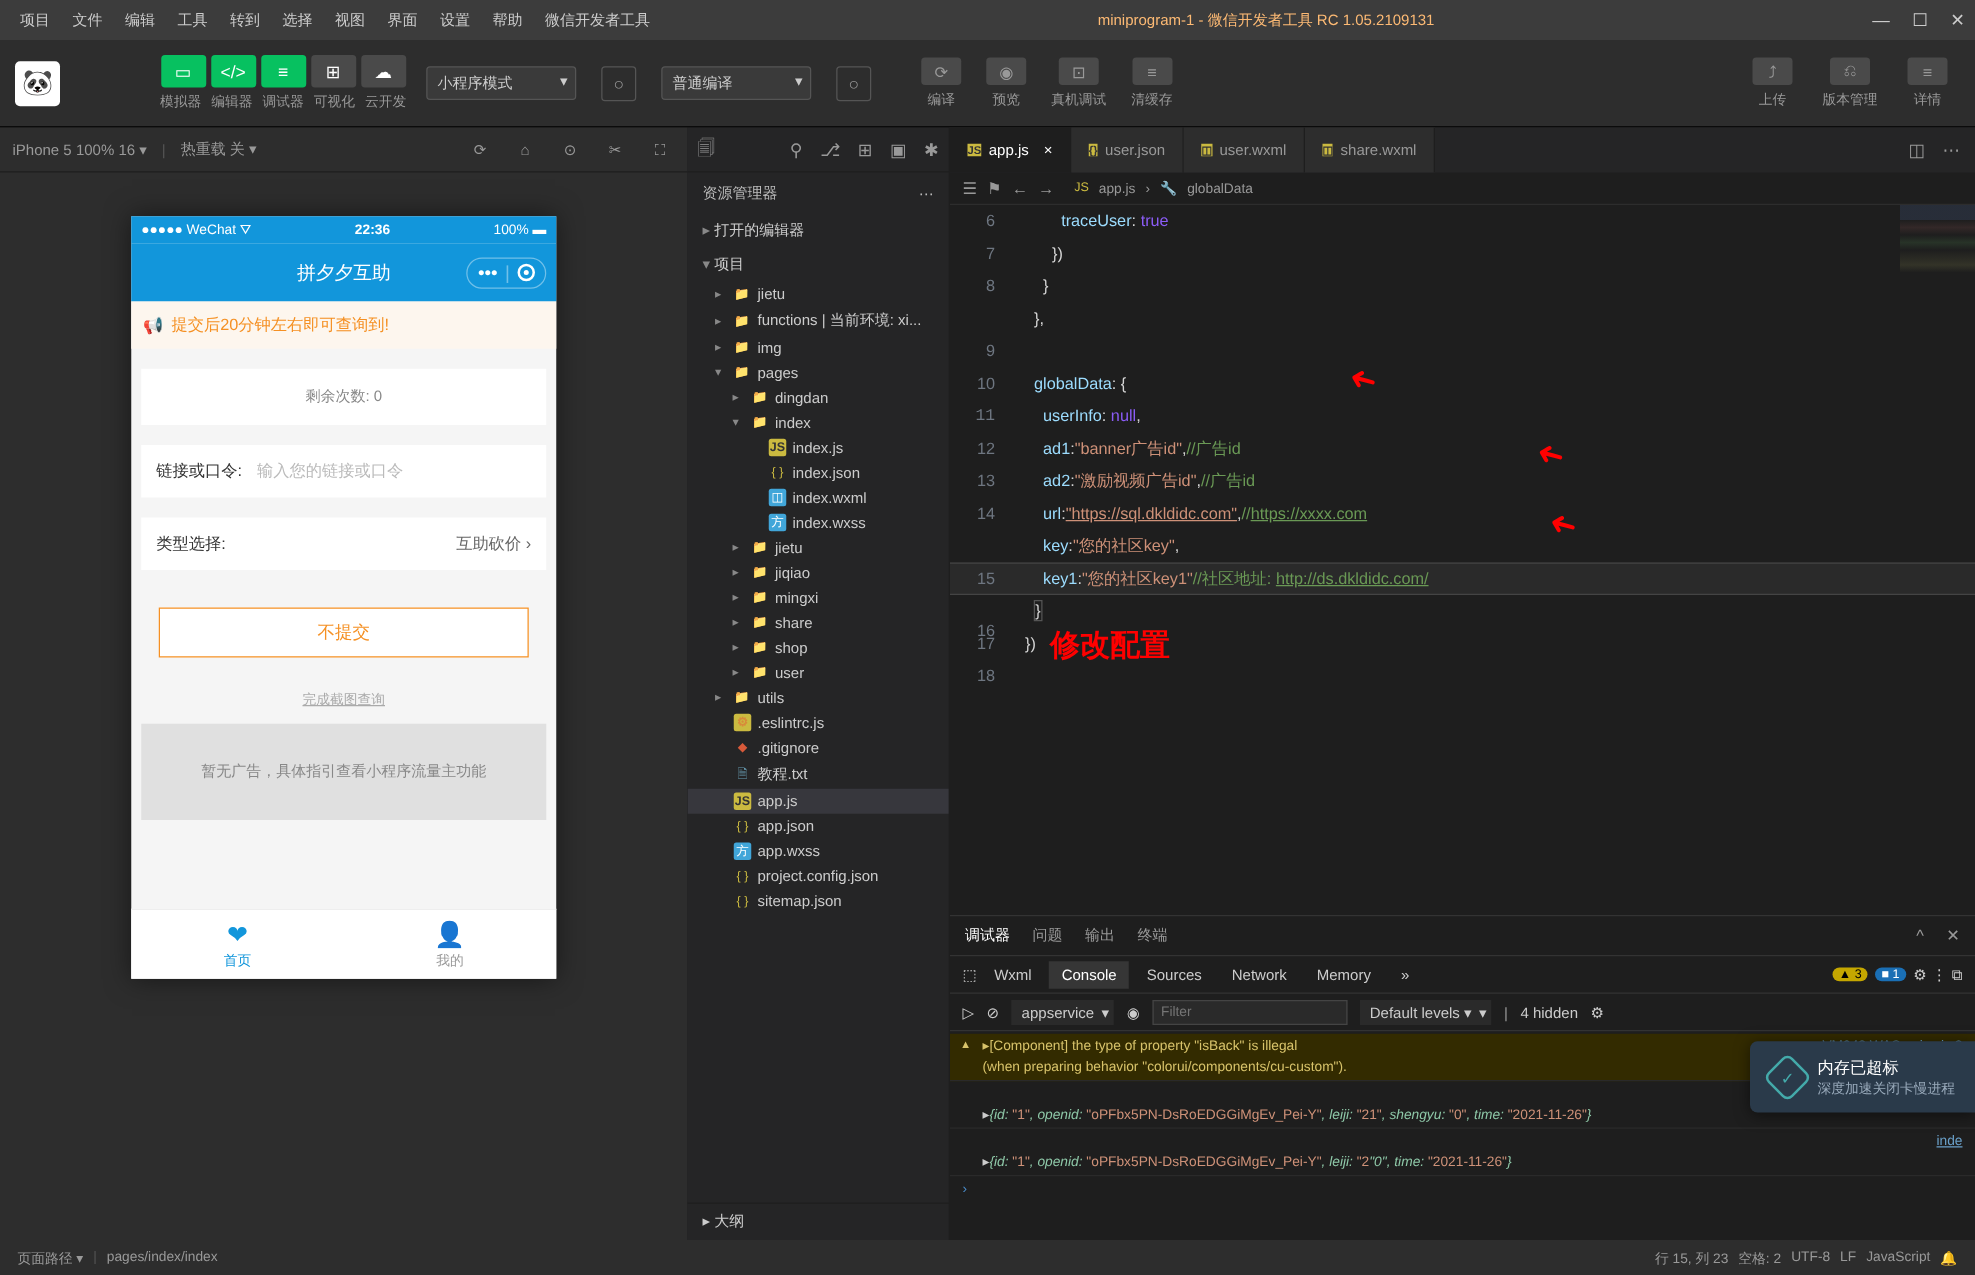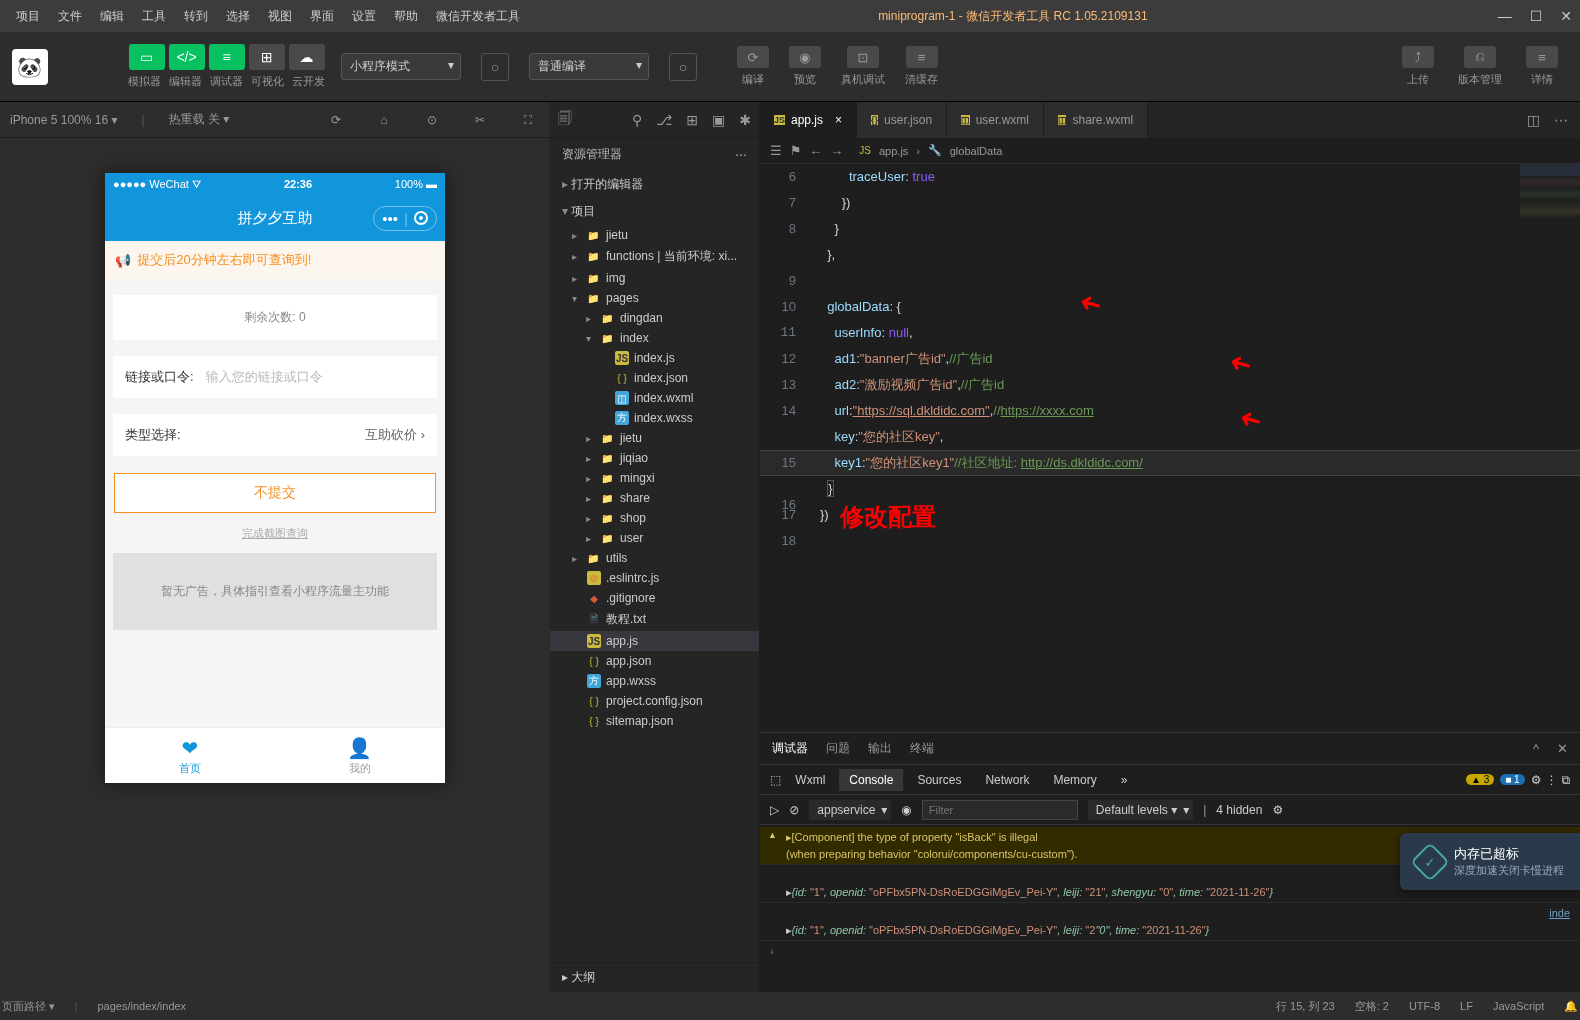--- a/index.html
+++ b/index.html
@@ -27,7 +27,7 @@
 
 
 .simpane{width:550px;background:#2d2d2d;display:flex;flex-direction:column}
-.simbar{height:36px;display:flex;align-items:center;padding:0 10px;color:#999;border-bottom:1px solid #1e1e1e;gap:24px}
+.simbar{height:36px;display:flex;align-items:center;padding:0 10px;color:#999;border-bottom:1px solid #1e1e1e;gap:12px}
 .simbar .spacer{flex:1}
 .simbar .ic{width:24px;height:24px;display:flex;align-items:center;justify-content:center;cursor:pointer}
 .simarea{flex:1;display:flex;align-items:flex-start;justify-content:center;padding-top:35px}

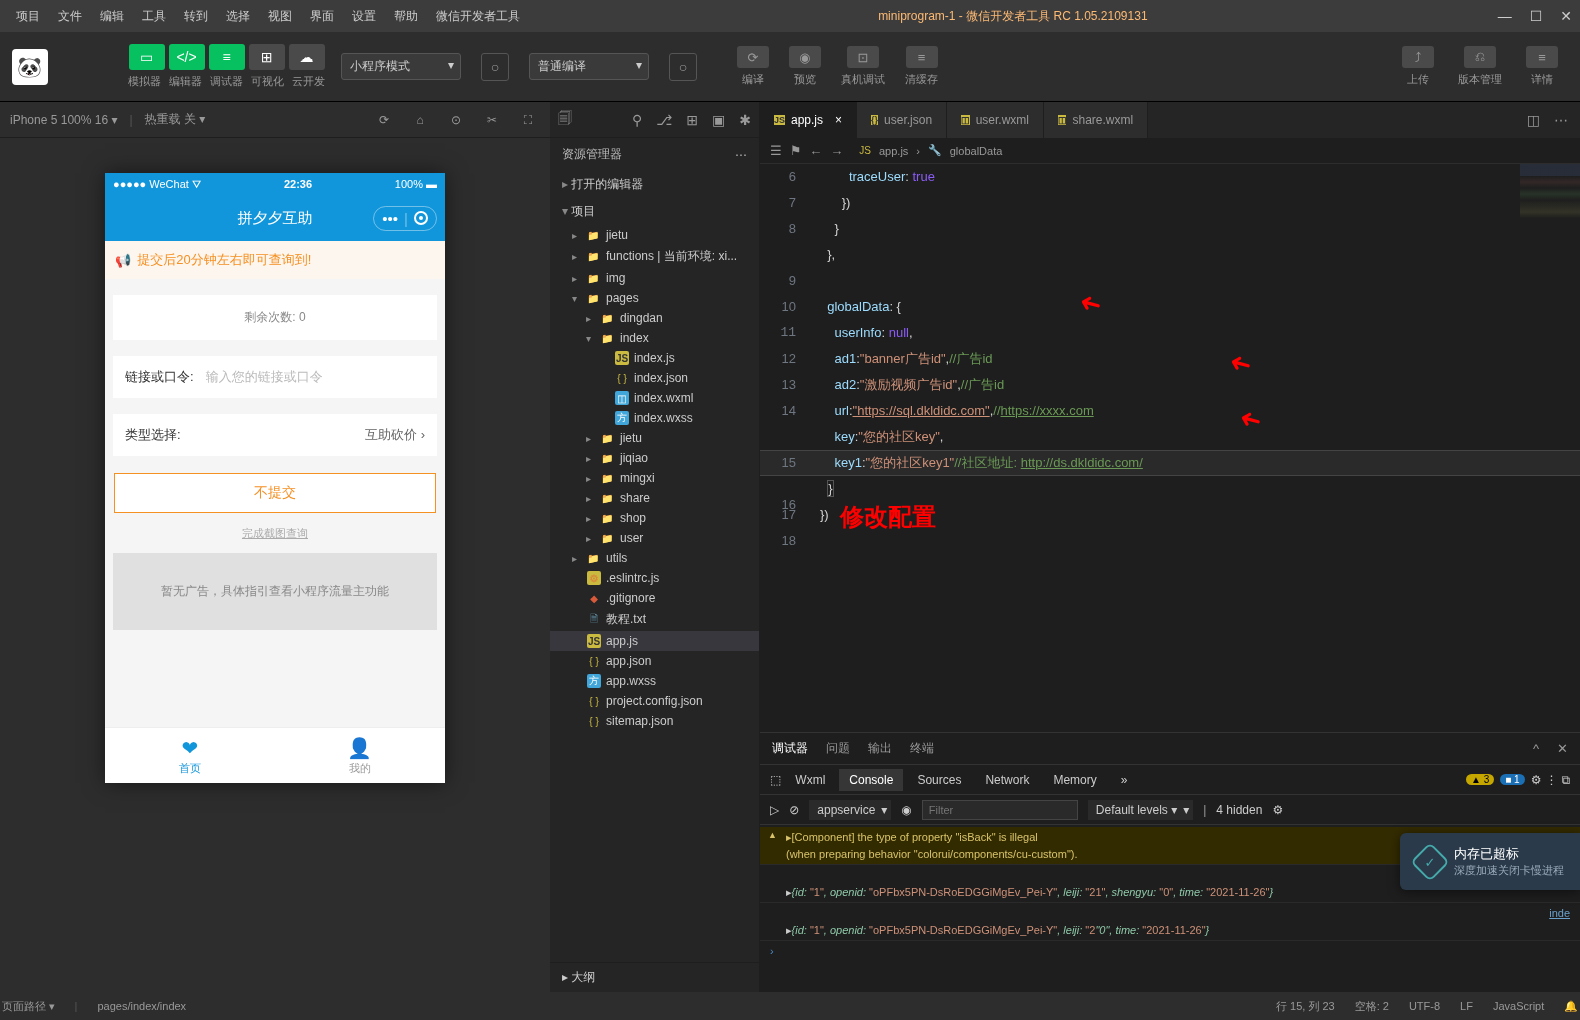--- a/index.html
+++ b/index.html
@@ -44,7 +44,7 @@
 .phone .row .lab{color:#333;margin-right:12px}
 .phone .row .inp{color:#bbb;flex:1}
 .phone .row .val{color:#666}
-.phone .sbtn{margin:9px;border:1px solid #f59023;color:#f59023;text-align:center;padding:10px;background:#fff;font-size:14px}
+.phone .sbtn{margin:22px;border:1px solid #f59023;color:#f59023;text-align:center;padding:10px;background:#fff;font-size:14px}
 .phone .link{text-align:center;color:#aaa;font-size:11px;text-decoration:underline;padding:4px}
 .phone .adbox{background:#e0e0e0;margin:8px;padding:30px 10px;text-align:center;color:#888;font-size:12px}
 .phone .tabbar{margin-top:auto;height:56px;background:#fff;display:flex;border-top:1px solid #eee}

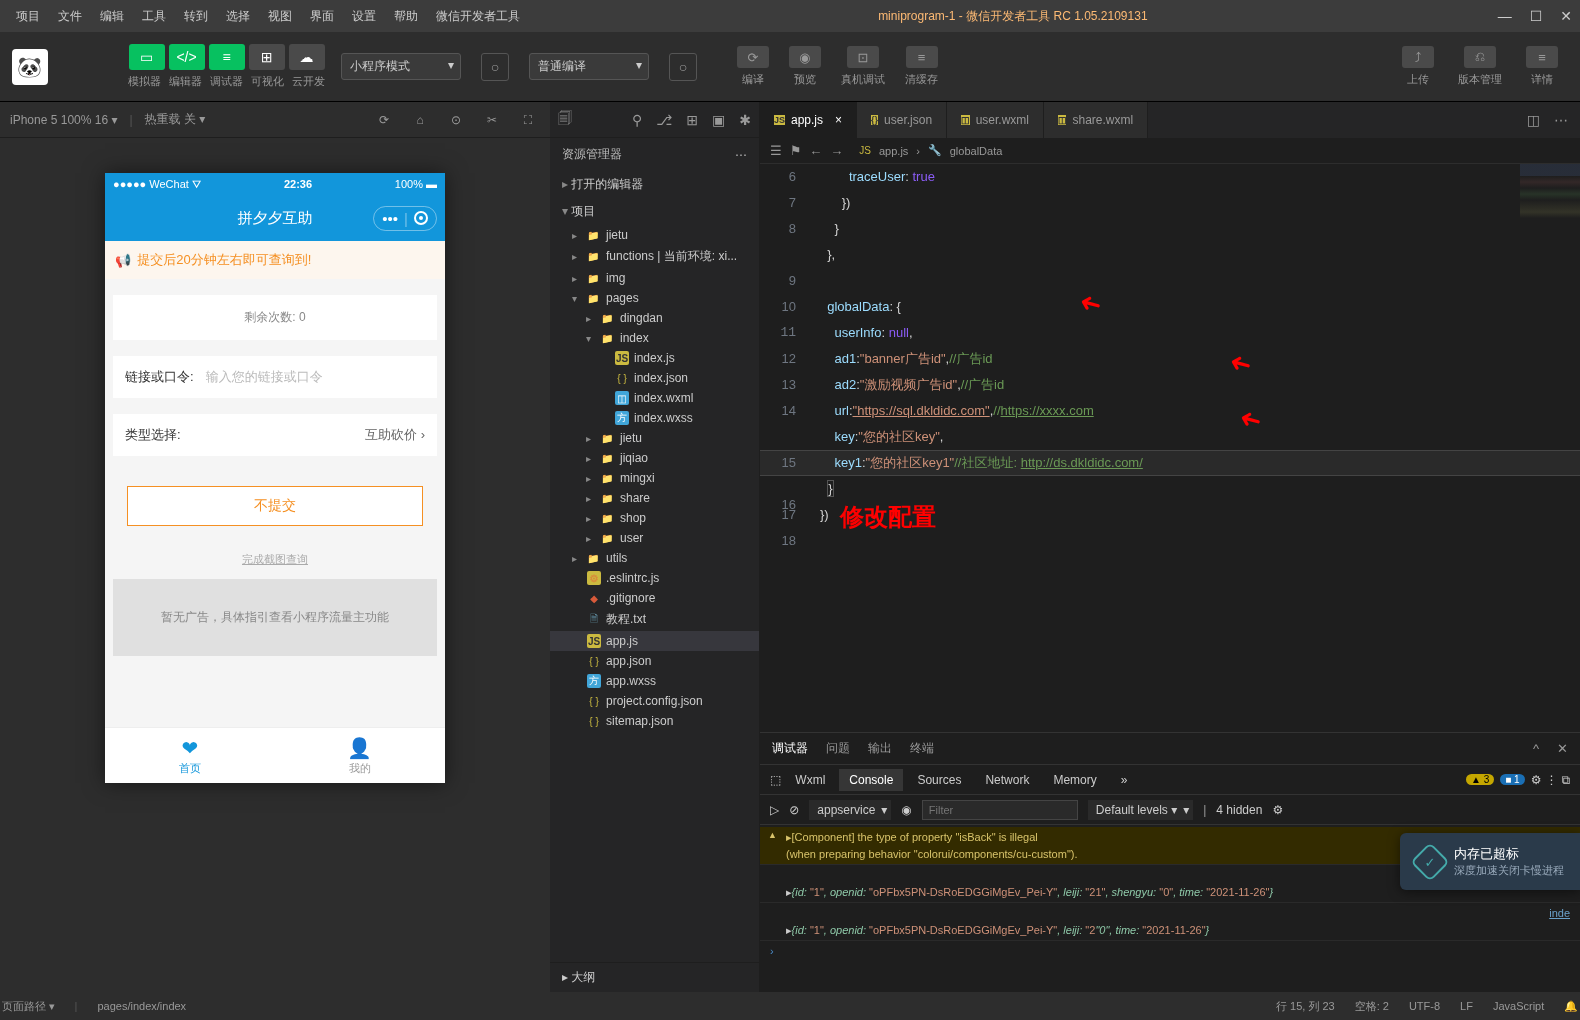--- a/index.html
+++ b/index.html
@@ -122,7 +122,7 @@
 .clog .line.warn::before{content:"▲";position:absolute;left:8px;color:#d8c36a;font-size:9px}
 .clog .prompt{padding:4px 10px;color:#4a8cca}
 .clog .prompt::before{content:"› ";color:#4a8cca}
-.statusbar{height:28px;background:#2d2d2d;display:flex;align-items:center;padding:0 2px;color:#999;gap:20px;font-size:11px}
+.statusbar{height:28px;background:#2d2d2d;display:flex;align-items:center;padding:0 14px;color:#999;gap:8px;font-size:11px}
 .statusbar .spacer{flex:1}
 
 .floaty{position:absolute;right:0;bottom:130px;background:#2a3a4a;color:#fff;padding:12px 16px;border-radius:6px 0 0 6px;font-size:13px;box-shadow:0 2px 12px rgba(0,0,0,.5);display:flex;align-items:center;gap:10px}

